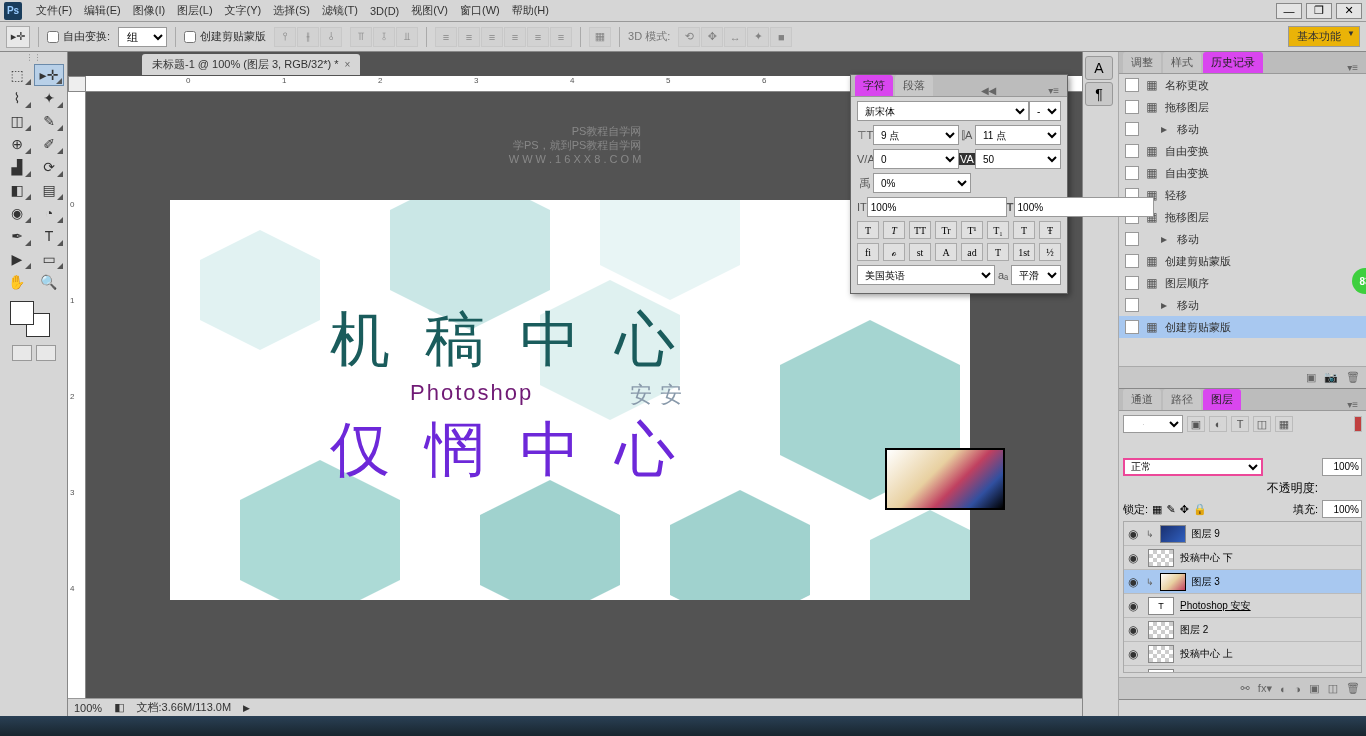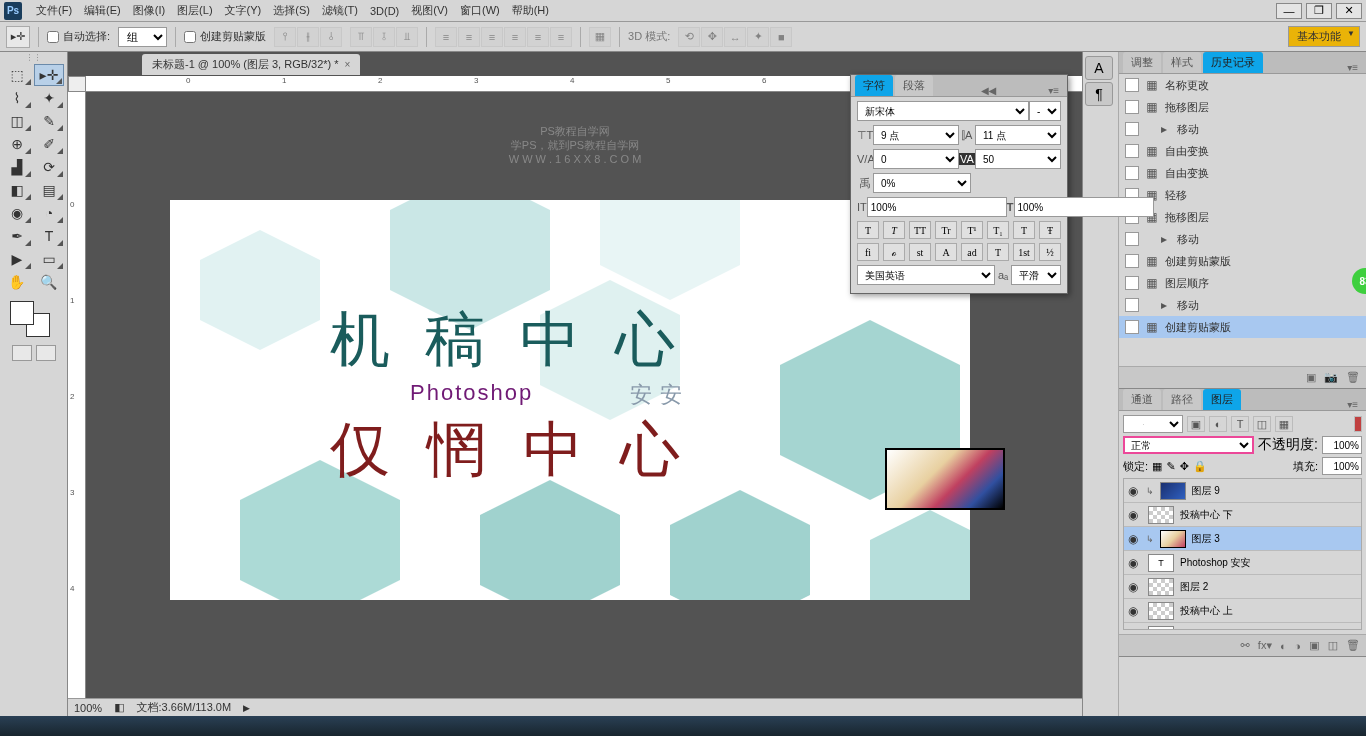--- a/index.html
+++ b/index.html
@@ -130,7 +130,7 @@
   <div class="opt-sep"></div>
   <label class="opt-checkbox">
     <input type="checkbox" style="">
-      <span>自动选择:</span>
+      <span>自由变换:</span>
   </label>
   <select class="opt-select"><option>组</option></select>
   <div class="opt-sep"></div>

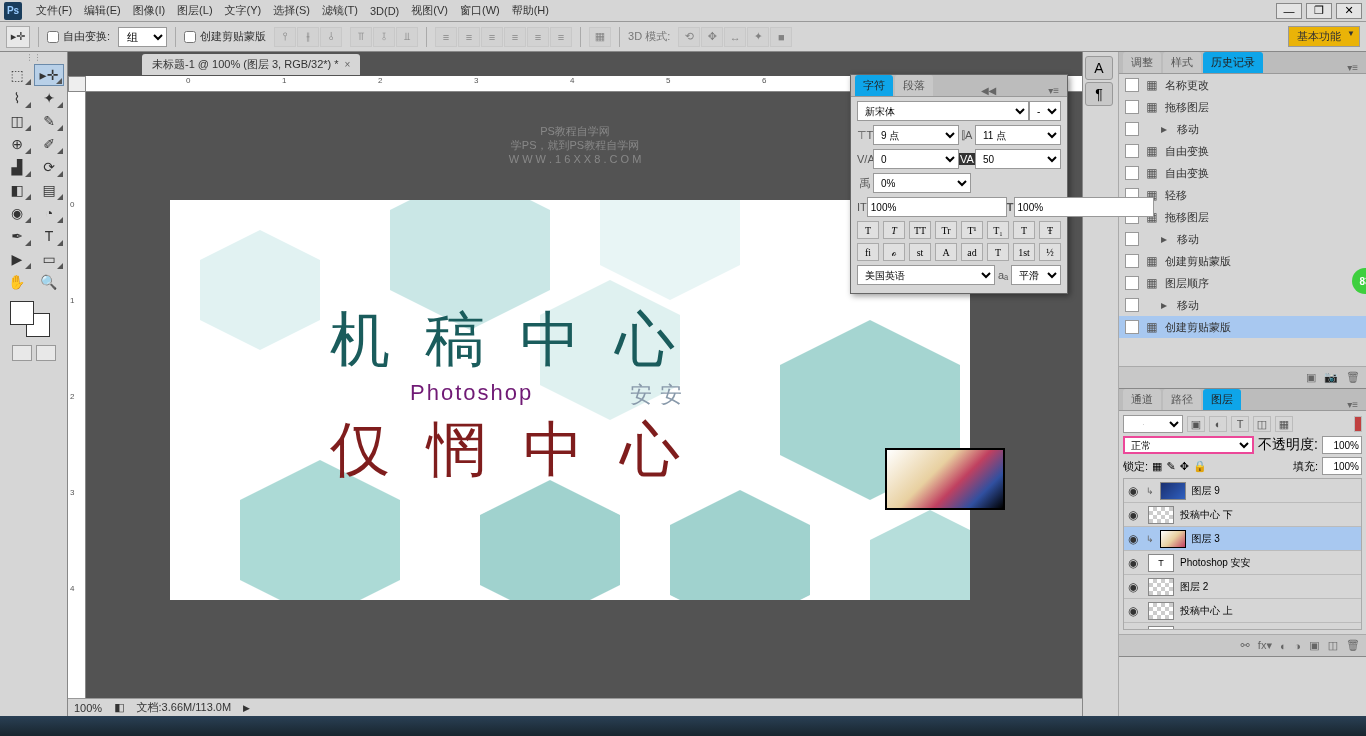--- a/index.html
+++ b/index.html
@@ -58,7 +58,7 @@
 .panel { border-bottom: 1px solid #888; }
 .panel-tabs { height: 22px; background: #bcbcbc; display: flex; align-items: flex-end; padding: 0 4px; gap: 2px; border-bottom: 1px solid #999; }
 .panel-tab { padding: 3px 8px; font-size: 11px; color: #555; background: #c8c8c8; border-top-left-radius: 3px; border-top-right-radius: 3px; cursor: default; }
-.panel-tab.active { background: #0ea5e9; color: #222; }
+.panel-tab.active { background: #d946ef; color: #222; }
 .panel-tab-menu { margin-left: auto; font-size: 10px; padding: 0 4px; color: #666; }
 .panel-body { background: #d6d6d6; }
 .history-list { height: 292px; overflow-y: auto; font-size: 11px; }

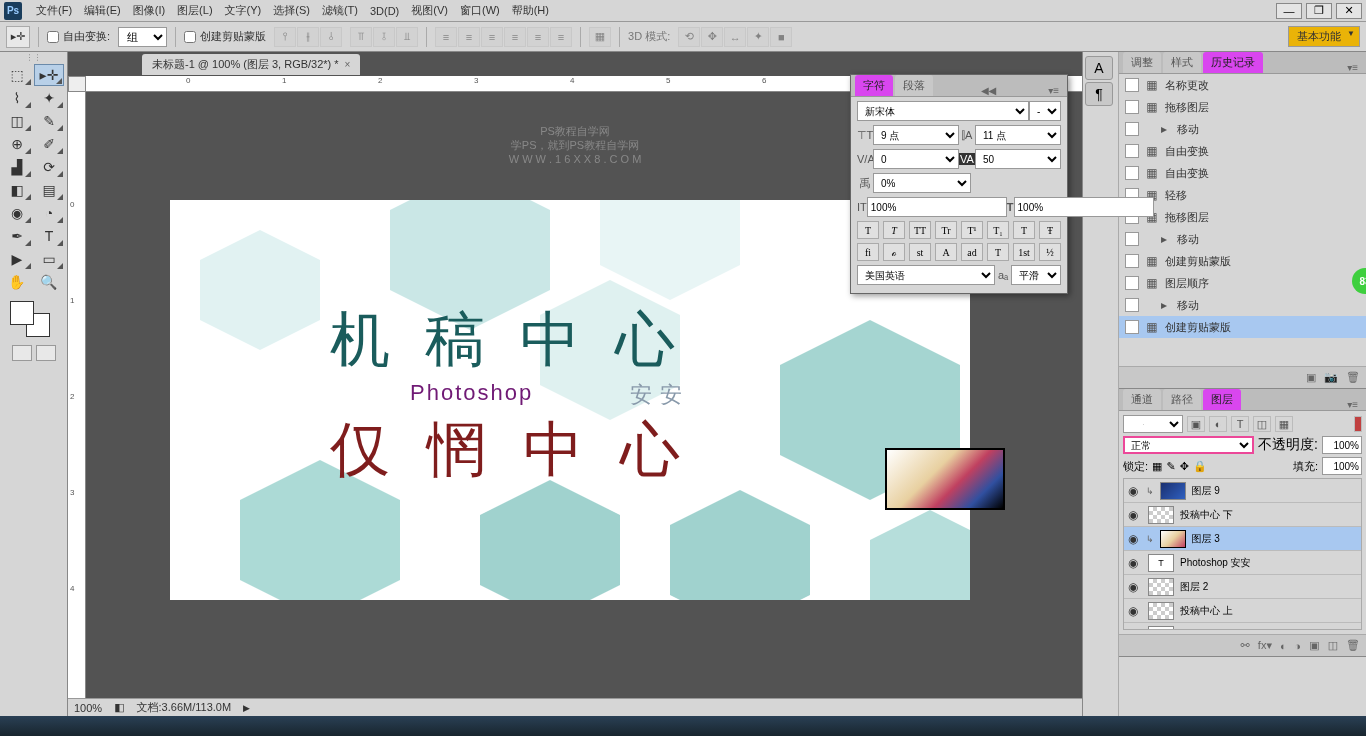--- a/index.html
+++ b/index.html
@@ -43,7 +43,7 @@
 .ruler-ltick { position: absolute; left: 2px; font-size: 8px; color: #555; }
 .ruler-corner { position: absolute; top: 24px; left: 0; width: 18px; height: 16px; background: #eee; border: 1px solid #888; }
 .document { position: absolute; top: 148px; left: 102px; width: 800px; height: 400px; background: #fff; }
-.wm { position: absolute; top: -30px; left: 50%; transform: translateX(-50%); text-align: center; color: #888; font-size: 11px; line-height: 14px; }
+.wm { position: absolute; top: -30px; left: 50%; transform: translateX(-50%); text-align: right; color: #888; font-size: 11px; line-height: 14px; }
 .big-text-top { position: absolute; top: 100px; left: 160px; font-size: 60px; color: #1a5c5c; letter-spacing: 10px; font-family: serif; }
 .mid-text { position: absolute; top: 180px; left: 240px; font-size: 22px; color: #701a75; letter-spacing: 2px; }
 .mid-text2 { position: absolute; top: 180px; left: 460px; font-size: 22px; color: #8899aa; letter-spacing: 8px; }

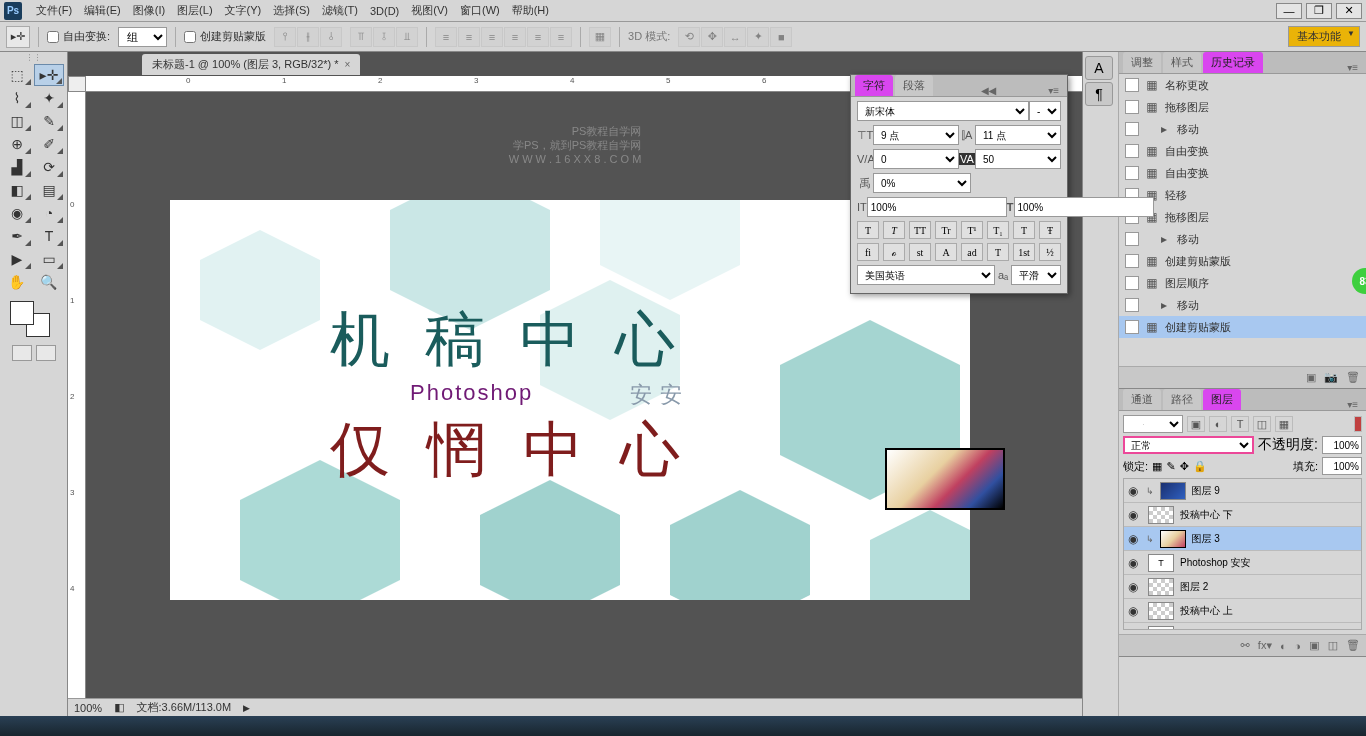--- a/index.html
+++ b/index.html
@@ -47,7 +47,7 @@
 .big-text-top { position: absolute; top: 100px; left: 160px; font-size: 60px; color: #1a5c5c; letter-spacing: 10px; font-family: serif; }
 .mid-text { position: absolute; top: 180px; left: 240px; font-size: 22px; color: #701a75; letter-spacing: 2px; }
 .mid-text2 { position: absolute; top: 180px; left: 460px; font-size: 22px; color: #8899aa; letter-spacing: 8px; }
-.big-text-bot { position: absolute; top: 210px; left: 160px; font-size: 60px; color: #7f1d1d; letter-spacing: 10px; font-family: Liberation Sans, sans-serif; }
+.big-text-bot { position: absolute; top: 210px; left: 160px; font-size: 60px; color: #6d28d9; letter-spacing: 10px; font-family: Liberation Serif, serif; }
 .floating-img { position: absolute; top: 248px; right: -35px; width: 120px; height: 62px; background: linear-gradient(135deg, #fff 0%, #e8d0a0 40%, #c04060 60%, #3050a0 80%, #000 100%); border: 2px solid #000; }
 .status-bar { position: absolute; left: 0; right: 0; bottom: 0; height: 18px; background: #d6d6d6; display: flex; align-items: center; padding: 0 6px; font-size: 10px; color: #333; gap: 12px; border-top: 1px solid #999; }
 .status-arrow { font-size: 9px; }

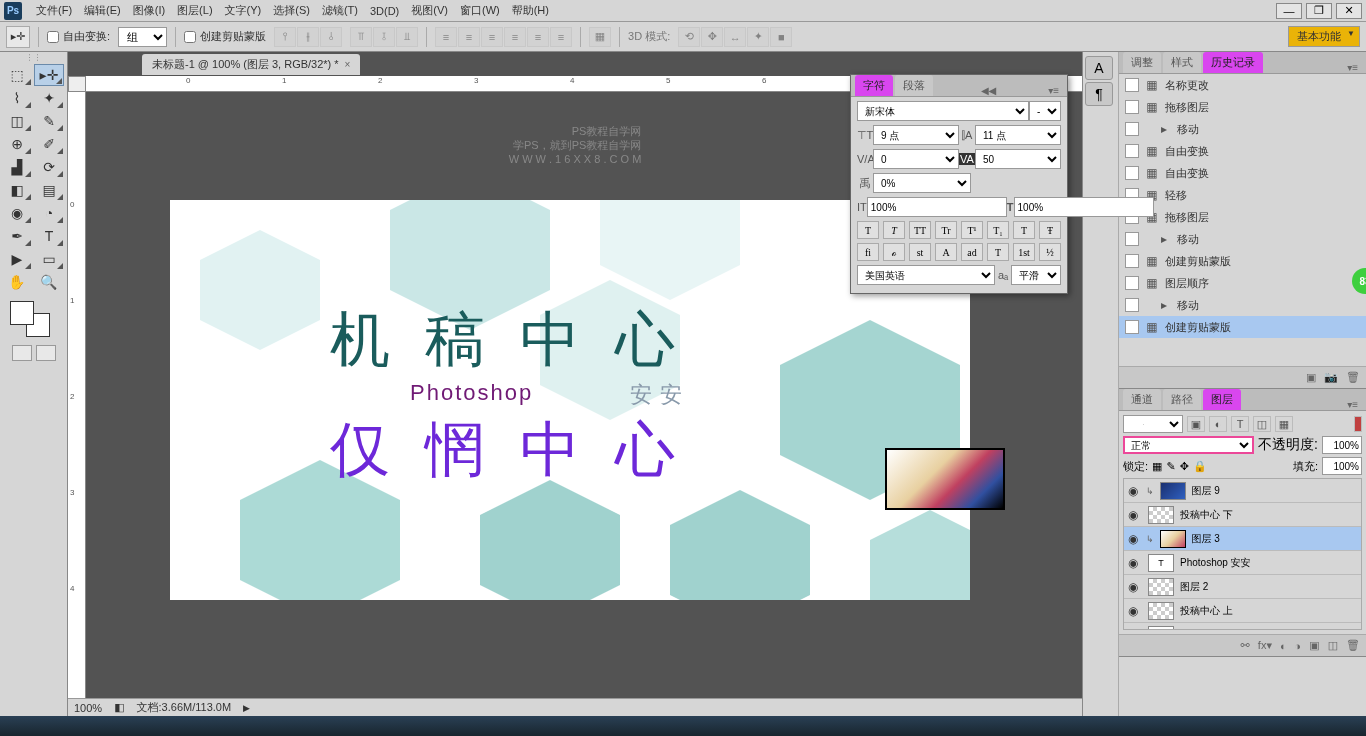--- a/index.html
+++ b/index.html
@@ -76,7 +76,7 @@
 .filter-icon { width: 18px; height: 16px; display: flex; align-items: center; justify-content: center; border: 1px solid #bbb; font-size: 11px; color: #555; }
 .blend-row { display: flex; align-items: center; gap: 4px; margin-bottom: 3px; }
 .blend-select { flex: 1; height: 18px; border: 2px solid #ec4899; background: #fff; font-size: 10px; padding: 0 2px; }
-.opacity-label { font-size: 14px; }
+.opacity-label { font-size: 12px; margin-top: 44px; }
 .opacity-input { width: 40px; height: 18px; border: 1px solid #999; font-size: 10px; text-align: right; padding-right: 2px; }
 .lock-row { display: flex; align-items: center; gap: 4px; margin-bottom: 3px; font-size: 10px; }
 .lock-icon { font-size: 11px; }

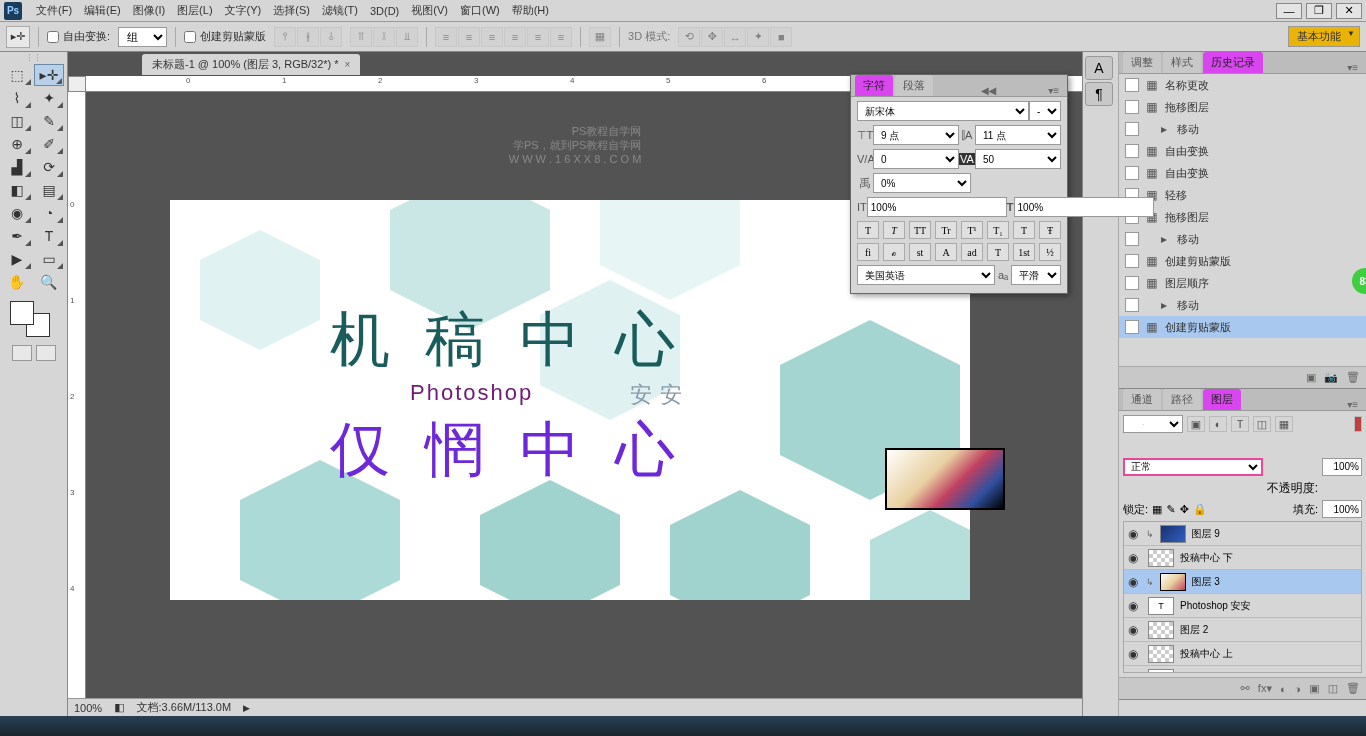--- a/index.html
+++ b/index.html
@@ -405,7 +405,7 @@
               <div class="layer-item">
                 <span class="eye">◉</span>
                 <div class="layer-thumb">T</div>
-                <span class="layer-name " style="">Photoshop  安安</span>
+                <span class="layer-name " style="text-decoration:underline">Photoshop  安安</span>
               </div>
               <div class="layer-item">
                 <span class="eye">◉</span>

